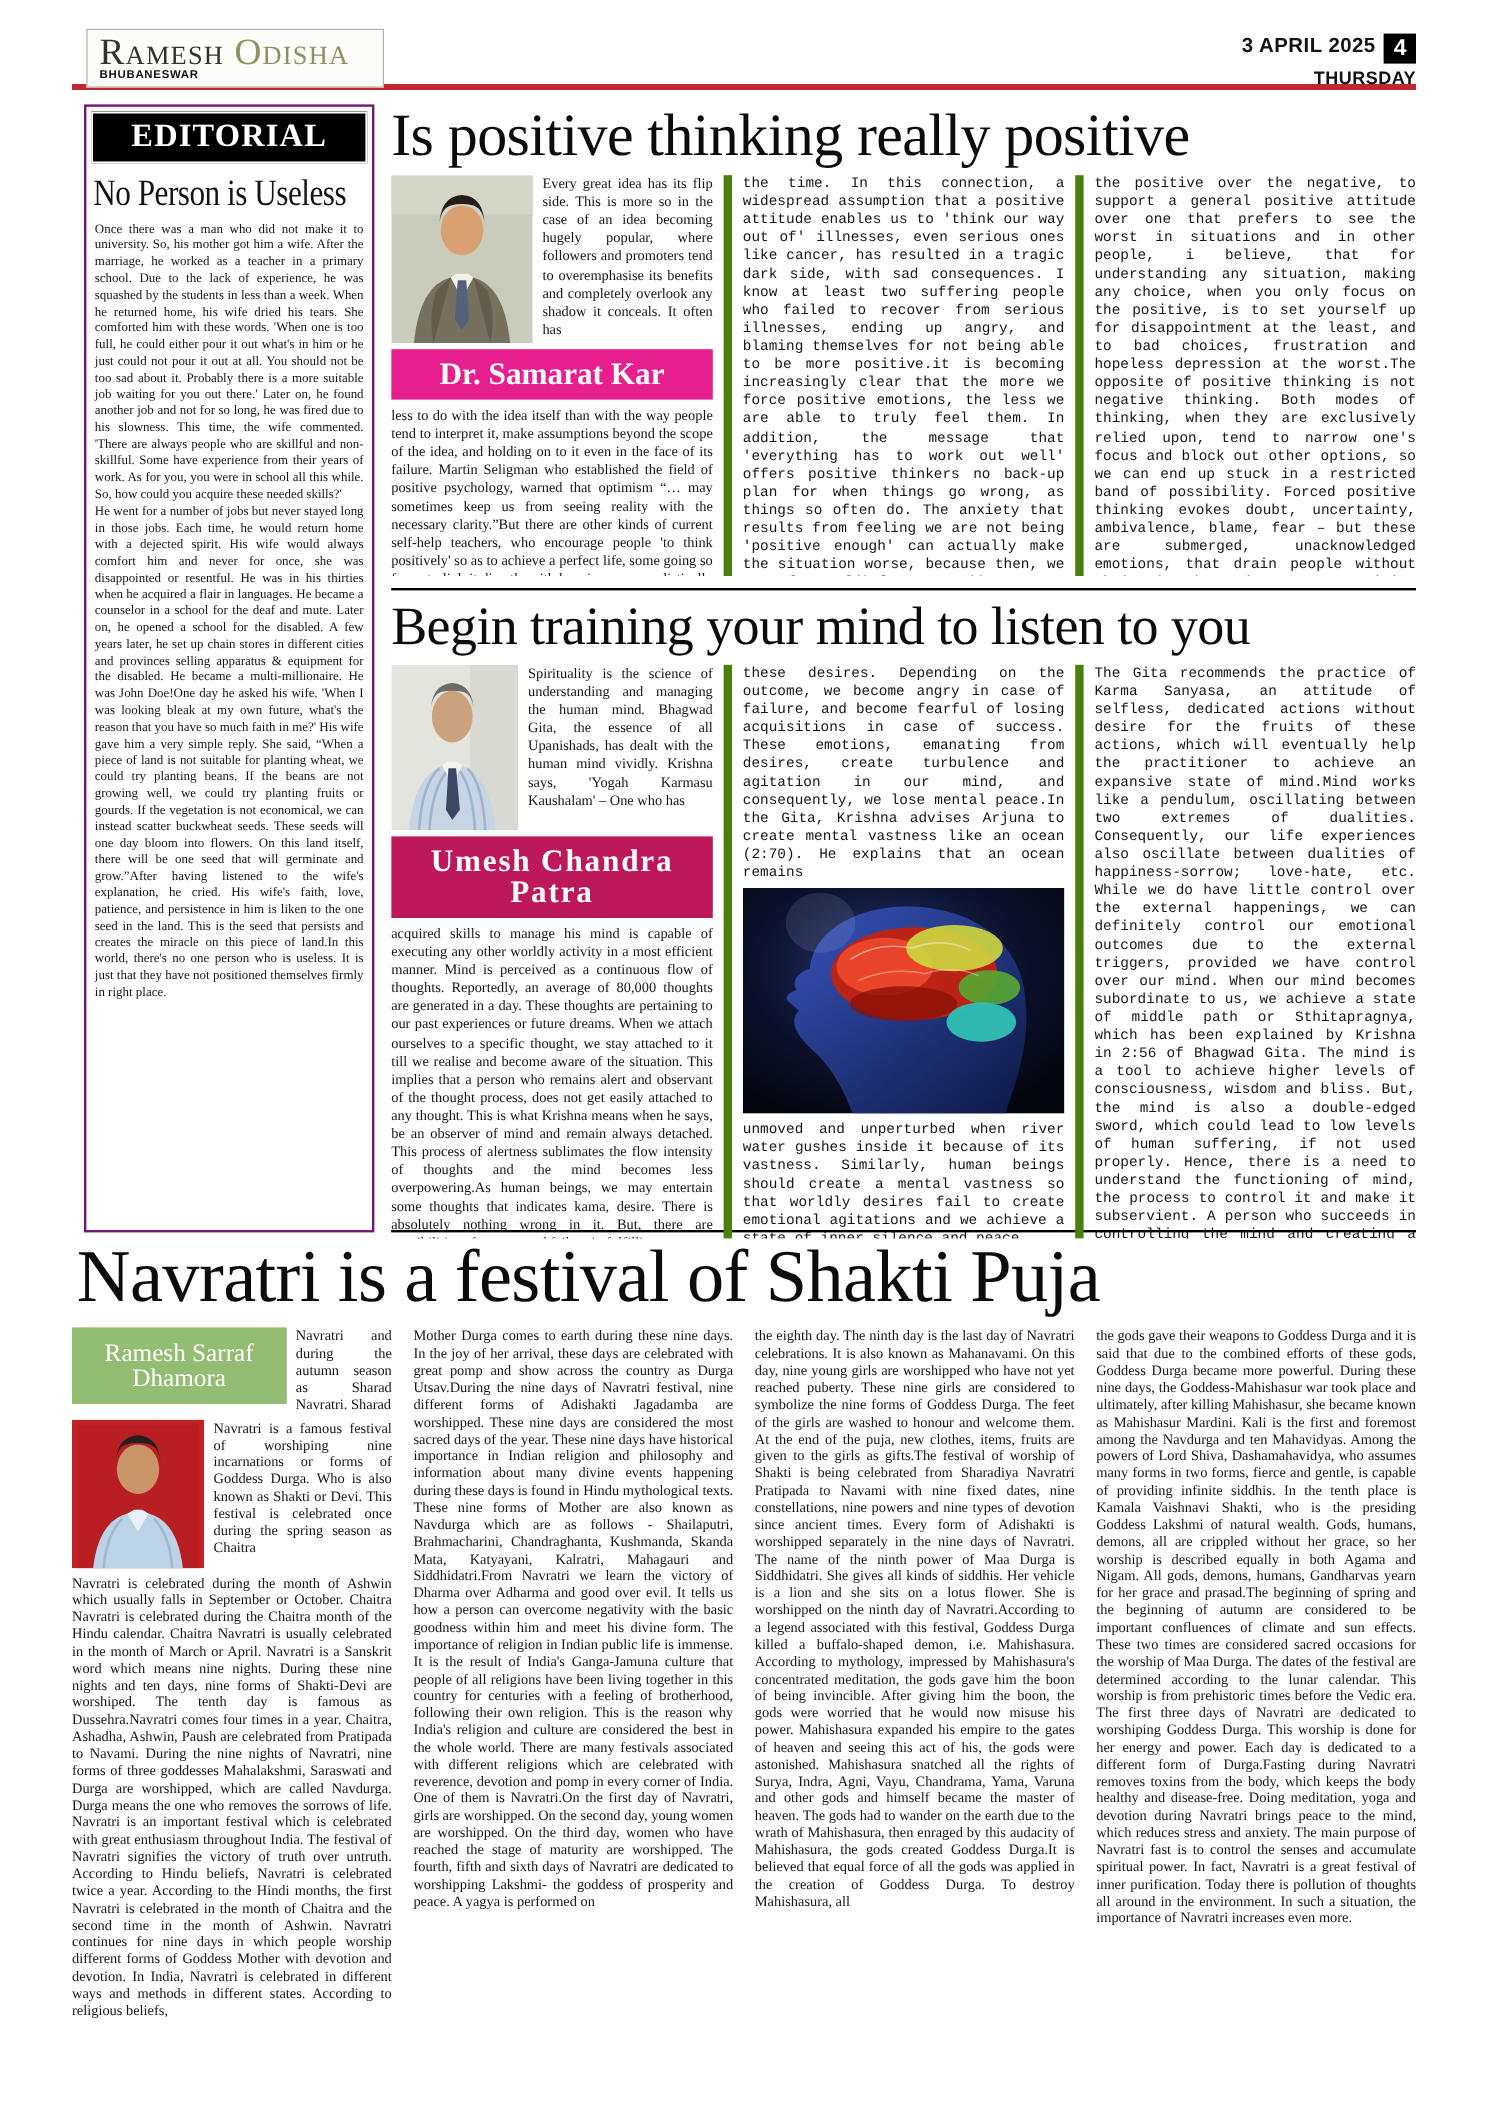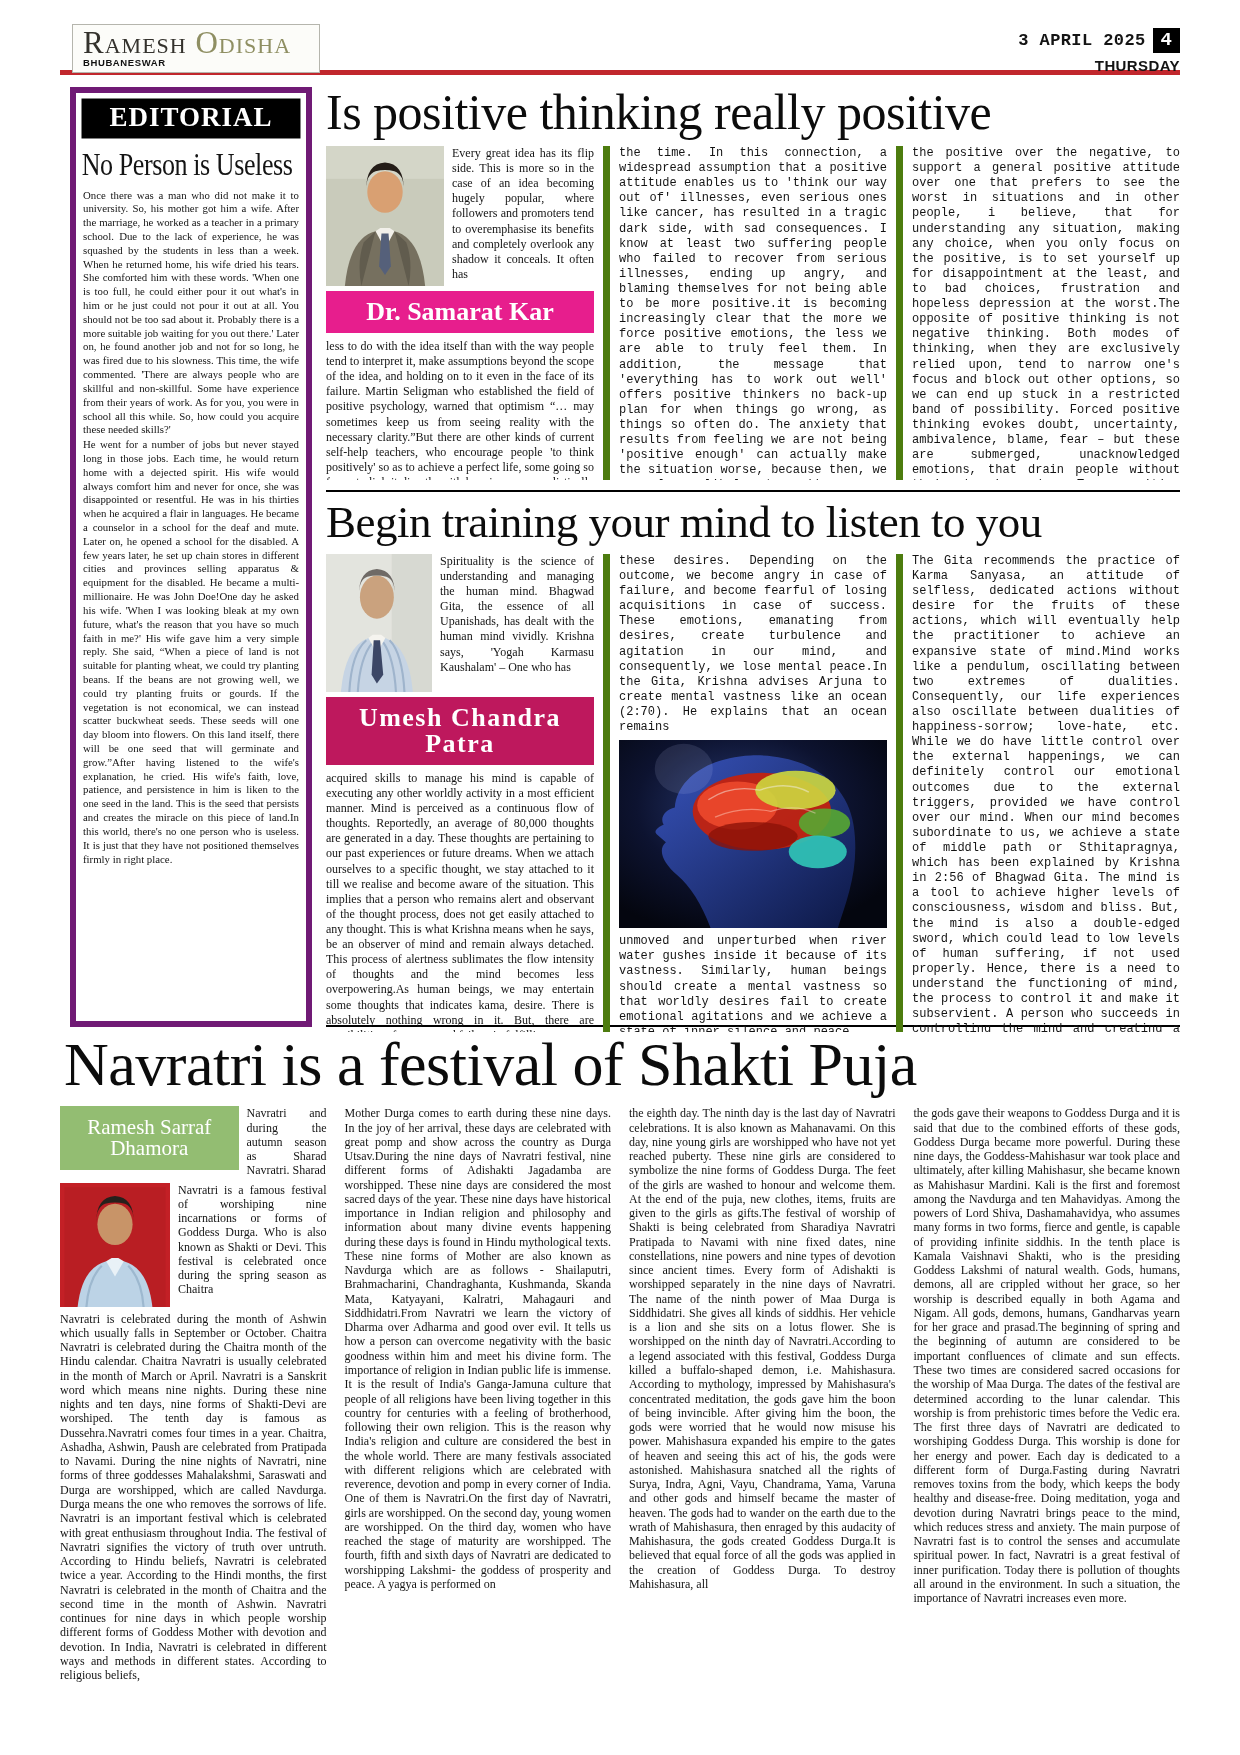--- a/index.html
+++ b/index.html
@@ -17,7 +17,7 @@
   .logo-odisha { color:#8f8f63; }
   .logo-sub { font-family:"Liberation Sans", sans-serif; font-size:9.5px; font-weight:bold; letter-spacing:.6px; color:#111; margin-top:-3px; }
   .issue-info { text-align:right; font-family:"Liberation Sans", sans-serif; padding-top:4px; }
-  .date-row { display:flex; align-items:center; gap:7px; justify-content:flex-end;font-family:Liberation Mono, monospace; }
+  .date-row { display:flex; align-items:flex-start; gap:7px; justify-content:flex-end; }
   .issue-date { font-size:17px; font-weight:bold; letter-spacing:.4px; }
   .page-num { background:#000; color:#fff; font-size:19px; font-weight:bold; padding:3px 8px; line-height:1; }
   .issue-day { font-size:15px; font-weight:bold; margin-top:4px; letter-spacing:.4px; }

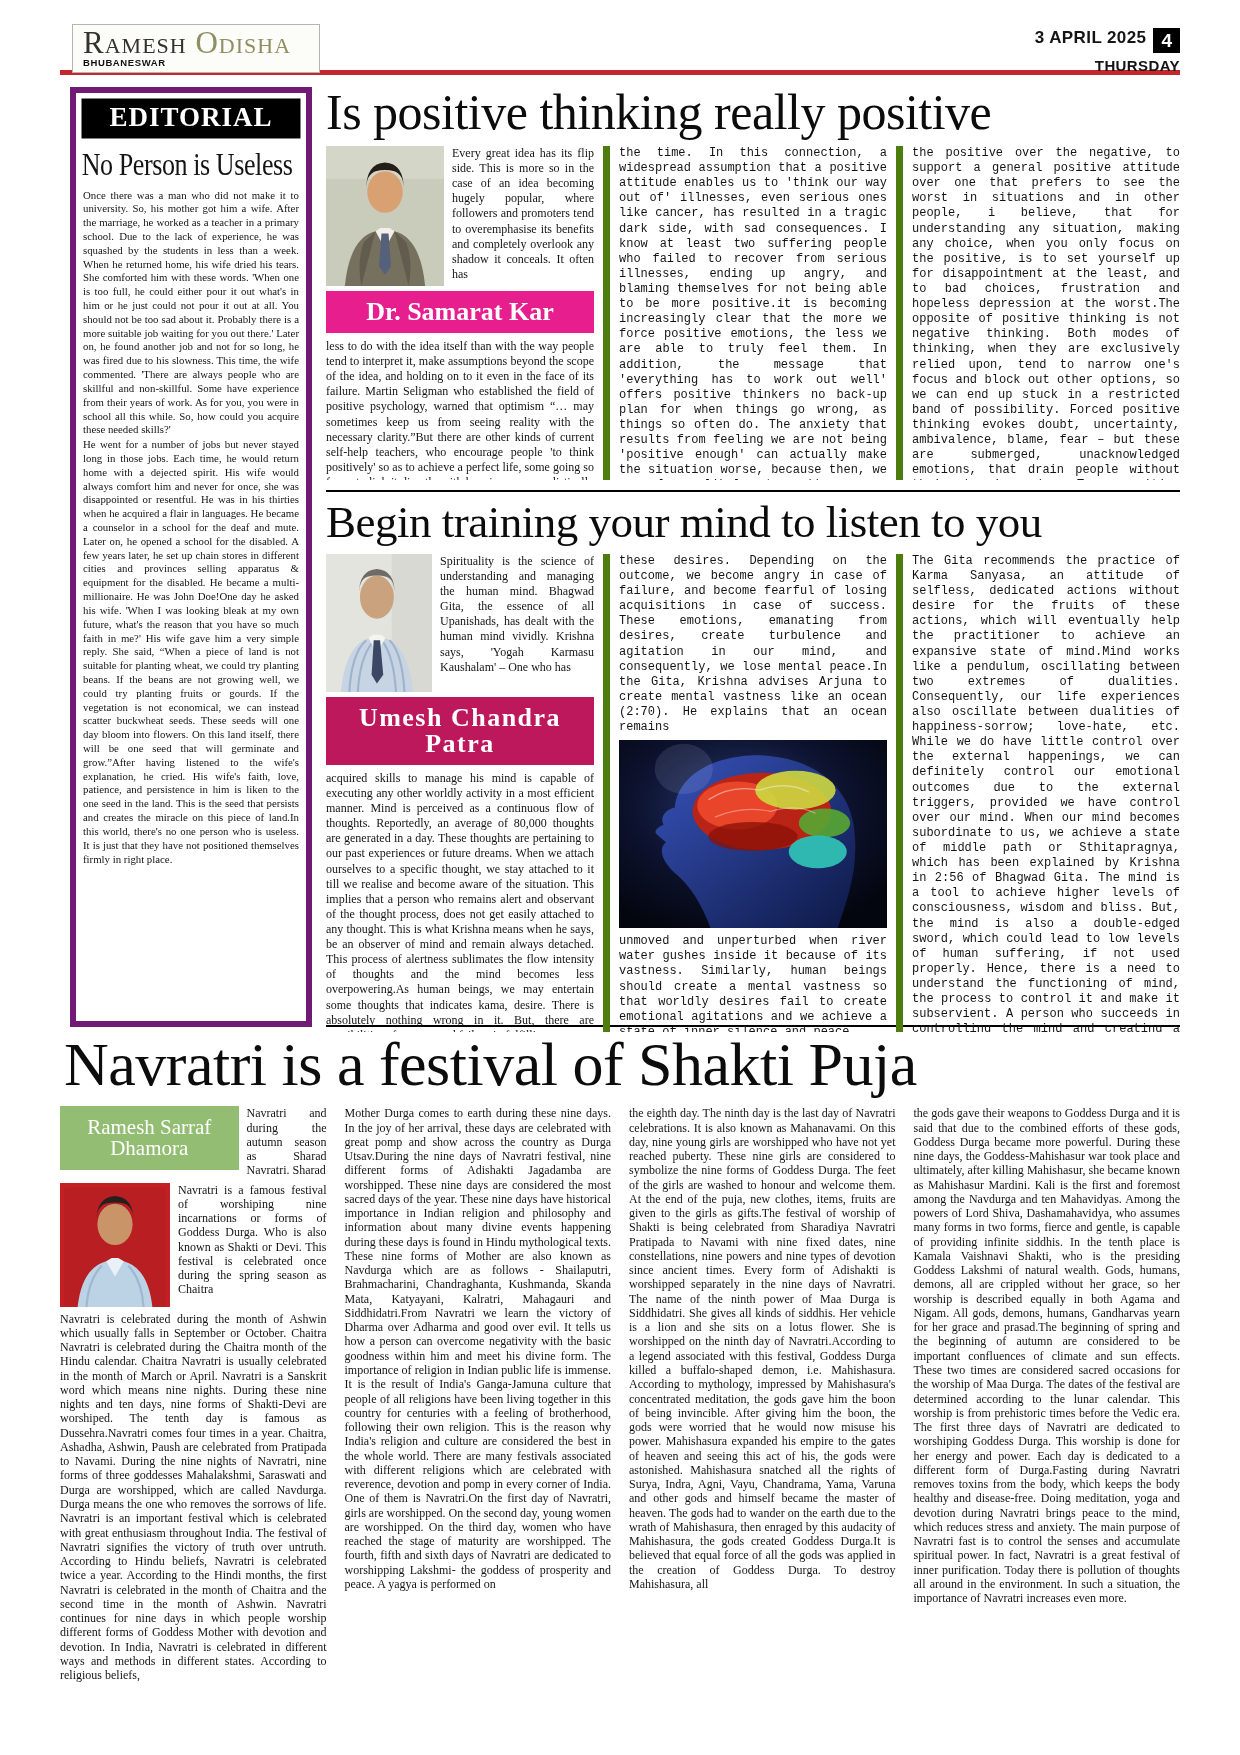--- a/index.html
+++ b/index.html
@@ -28,7 +28,7 @@
   .right-zone { flex:1; margin-left:14px; display:flex; flex-direction:column; border-bottom:2px solid #000; }
 
   
-  .editorial-box { width:242px; min-width:242px; border:6px solid #701a75; margin-left:10px; padding:4px; overflow:hidden; }
+  .editorial-box { width:242px; min-width:242px; border:2px solid #701a75; margin-left:10px; padding:4px; overflow:hidden; }
   .editorial-band { background:#000; color:#fff; text-align:center; font-size:27px; font-weight:bold; letter-spacing:1px; padding:5px 0 7px; box-shadow: inset 0 0 0 1.5px #fff; }
   .editorial-headline { font-size:31px; font-weight:normal; letter-spacing:-0.5px; line-height:1.05; padding:9px 2px 7px; white-space:nowrap; transform:scaleX(.84); transform-origin:left center; }
   .editorial-body { padding:0 3px; font-size:10.8px; line-height:1.28; text-align:justify; overflow:hidden; height:792px; }

